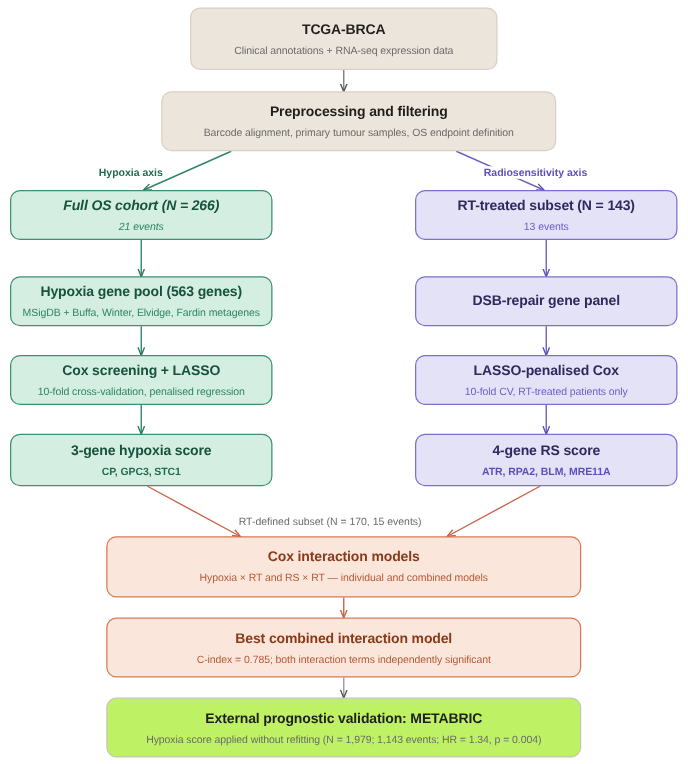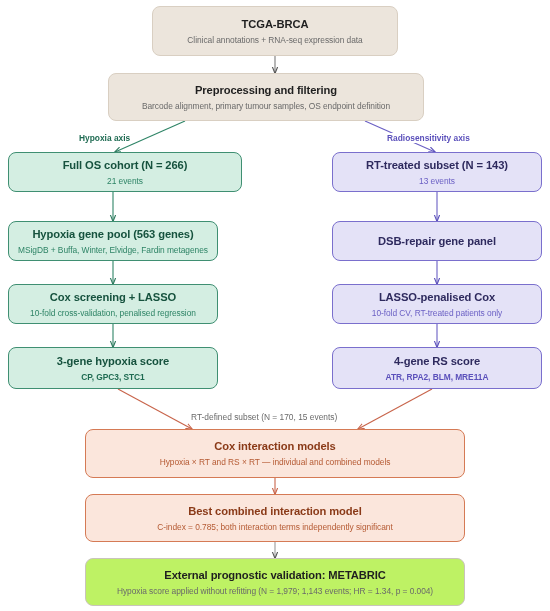--- a/index.html
+++ b/index.html
@@ -126,7 +126,7 @@
     <div class="sub">Clinical annotations + RNA-seq expression data</div>
   </div>
 
-  <div class="node n-beige" style="left:108px; top:73px; width:316px; height:48px;">
+  <div class="node n-beige" style="left:129px; top:73px; width:316px; height:48px;">
     <div class="ttl">Preprocessing and filtering</div>
     <div class="sub">Barcode alignment, primary tumour samples, OS endpoint definition</div>
   </div>

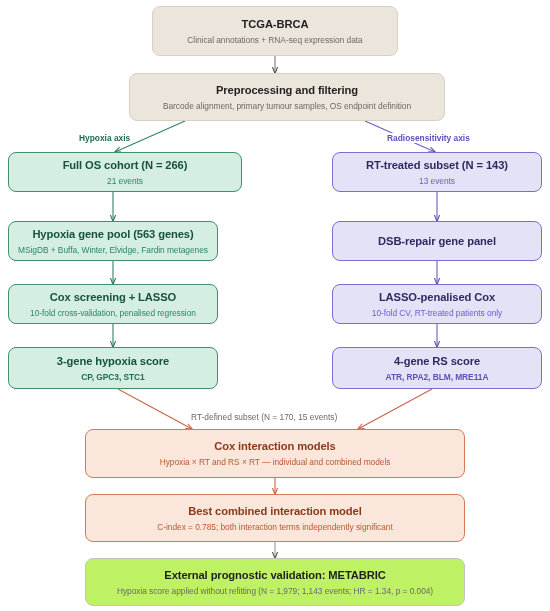--- a/index.html
+++ b/index.html
@@ -135,7 +135,7 @@
 
   <div class="edge-label lbl-purple" style="left:385px; top:133px;">Radiosensitivity axis</div>
 
-  <div class="node n-green" style="left:8px; top:152px; width:234px; height:40px;">
+  <div class="node n-green" style="left:8px; top:152px; width:210px; height:40px;font-style:italic;">
     <div class="ttl">Full OS cohort (N = 266)</div>
     <div class="sub">21 events</div>
   </div>

